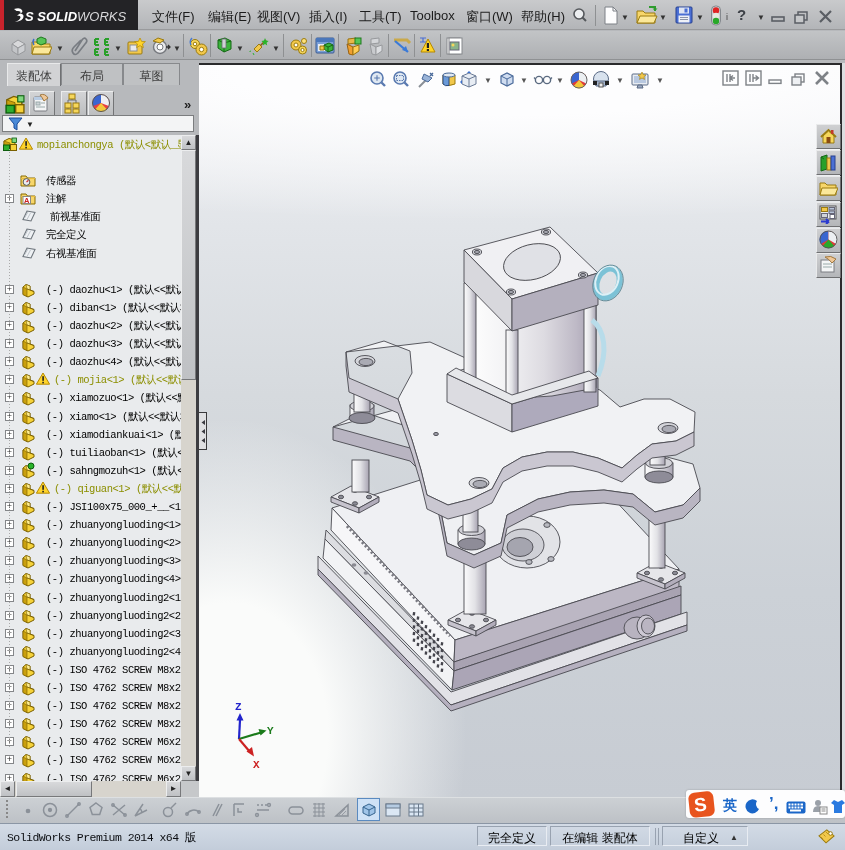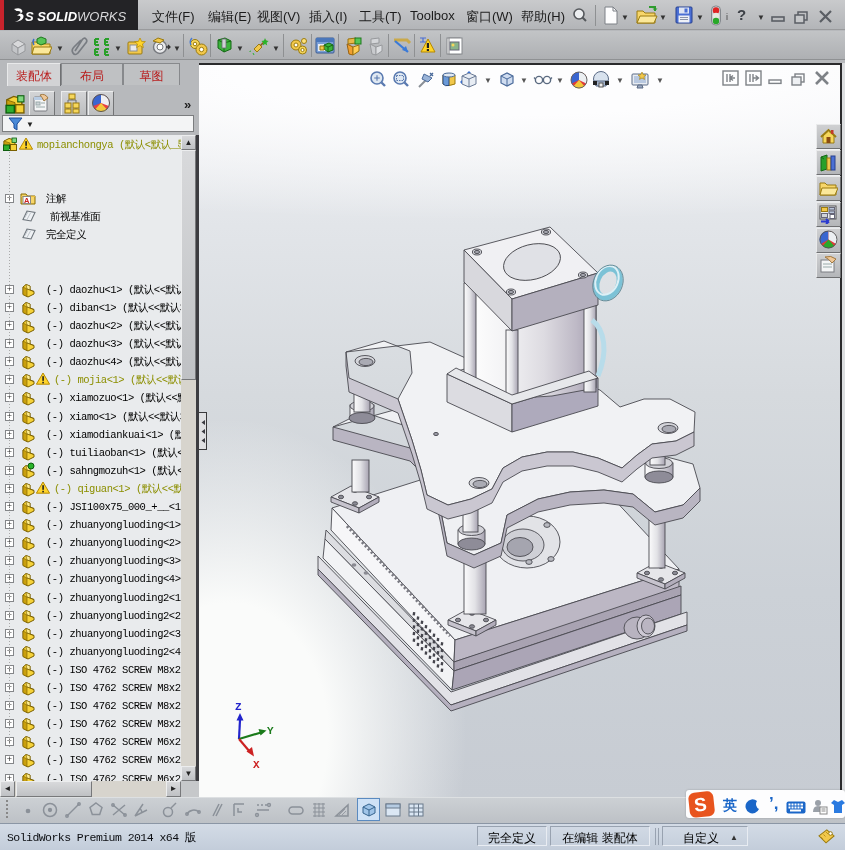--- a/index.html
+++ b/index.html
@@ -13,7 +13,7 @@
 .vsep{width:1px;background:#8e9092;top:34px;height:23px}
 
 #lpanel{left:0;top:61px;width:199px;height:736px;background:#b7b9bc}
-.tab{top:2px;height:22px;font-size:12px;color:#b91c1c;text-align:center;padding-top:4px;background:#bfc1c3;border:1px solid #87898c;border-bottom:none}
+.tab{top:2px;height:22px;font-size:12px;color:#404040;text-align:center;padding-top:4px;background:#bfc1c3;border:1px solid #87898c;border-bottom:none}
 #tab1{left:7px;width:54px;background:#d2d3d5;height:23px;border-color:#e8e9ea #6f7173 #d2d3d5 #e8e9ea;z-index:3}
 #tab2{left:61px;width:62px}
 #tab3{left:123px;width:57px}

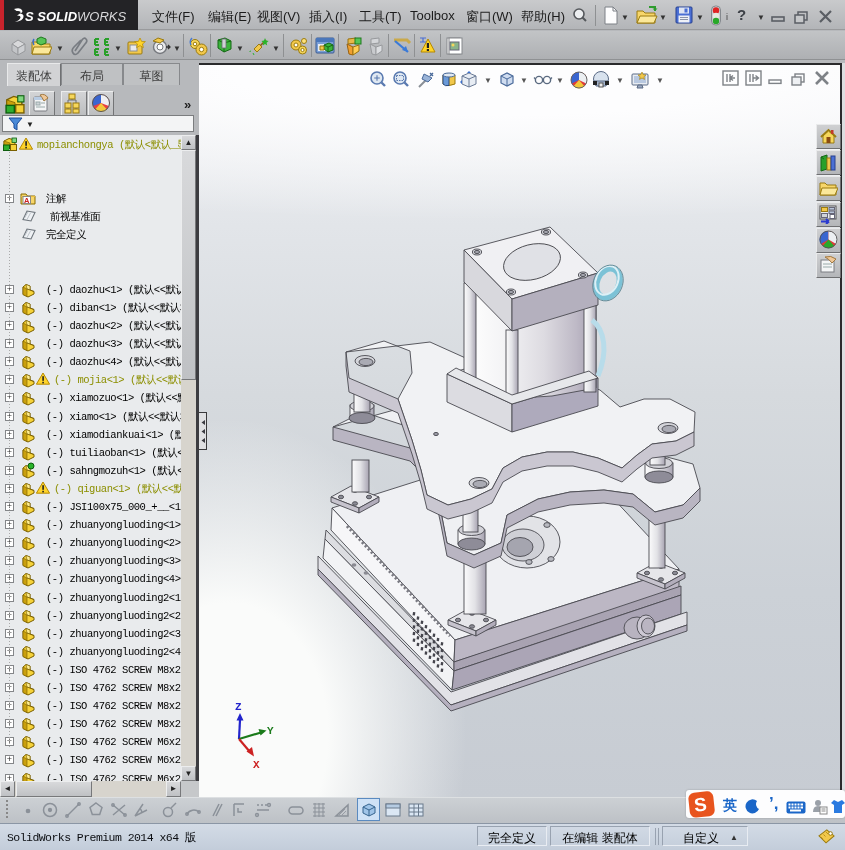--- a/index.html
+++ b/index.html
@@ -301,6 +301,14 @@
           <use href="#gwarn"></use>
         </svg>
         <span class="tx olive" style="left:37px">mopianchongya (默认&lt;默认_显示状态1&gt;)</span>
+      </div>
+<div class="tr" style="top:36px">
+        <svg class="ticon" style="left:20px;top:1px" width="16" height="16" viewBox="0 0 16 16">
+          <use href="#gfold"></use>
+          <circle cx="6.5" cy="10" r="3.4" fill="#e8ecf2" stroke="#555"></circle>
+          <path d="M6.5 10 L8.5 8.2" stroke="#c33" stroke-width="1.2"></path>
+        </svg>
+        <span class="tx" style="left:46px">传感器</span>
       </div>
 <div class="tr" style="top:54px">
         <span class="pb">+</span>

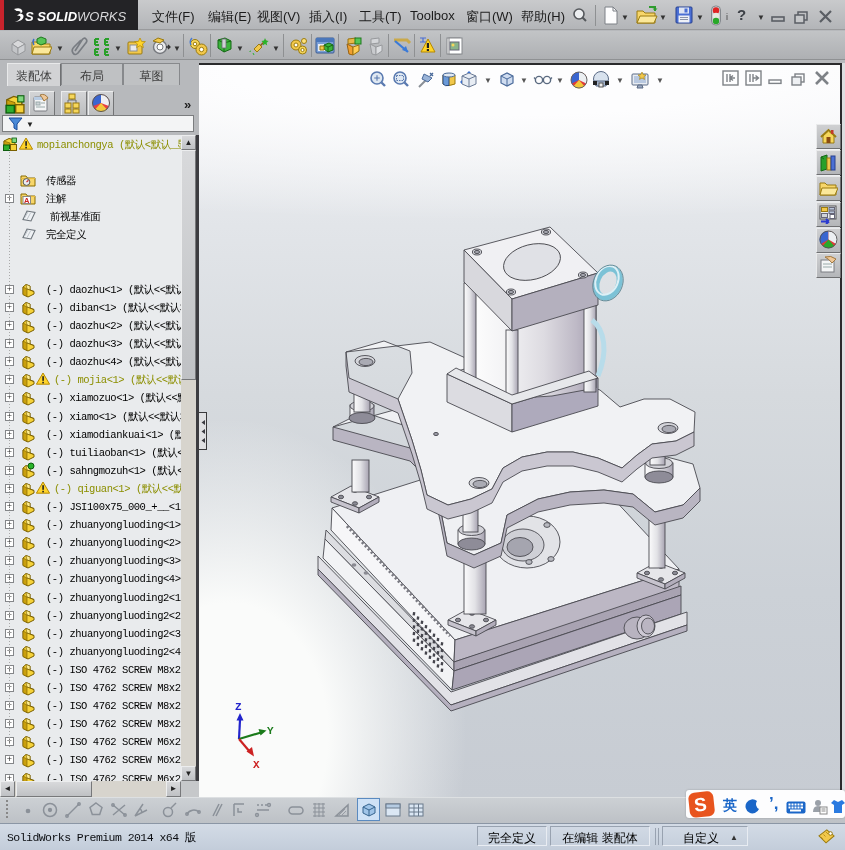--- a/index.html
+++ b/index.html
@@ -330,6 +330,12 @@
           <use href="#gplane"></use>
         </svg>
         <span class="tx" style="left:46px">完全定义</span>
+      </div>
+<div class="tr" style="top:109px">
+        <svg class="ticon" style="left:21px;top:1px" width="16" height="16" viewBox="0 0 16 16">
+          <use href="#gplane"></use>
+        </svg>
+        <span class="tx" style="left:46px">右视基准面</span>
       </div>
 <div class="tr" style="top:145px">
         <span class="pb">+</span>

